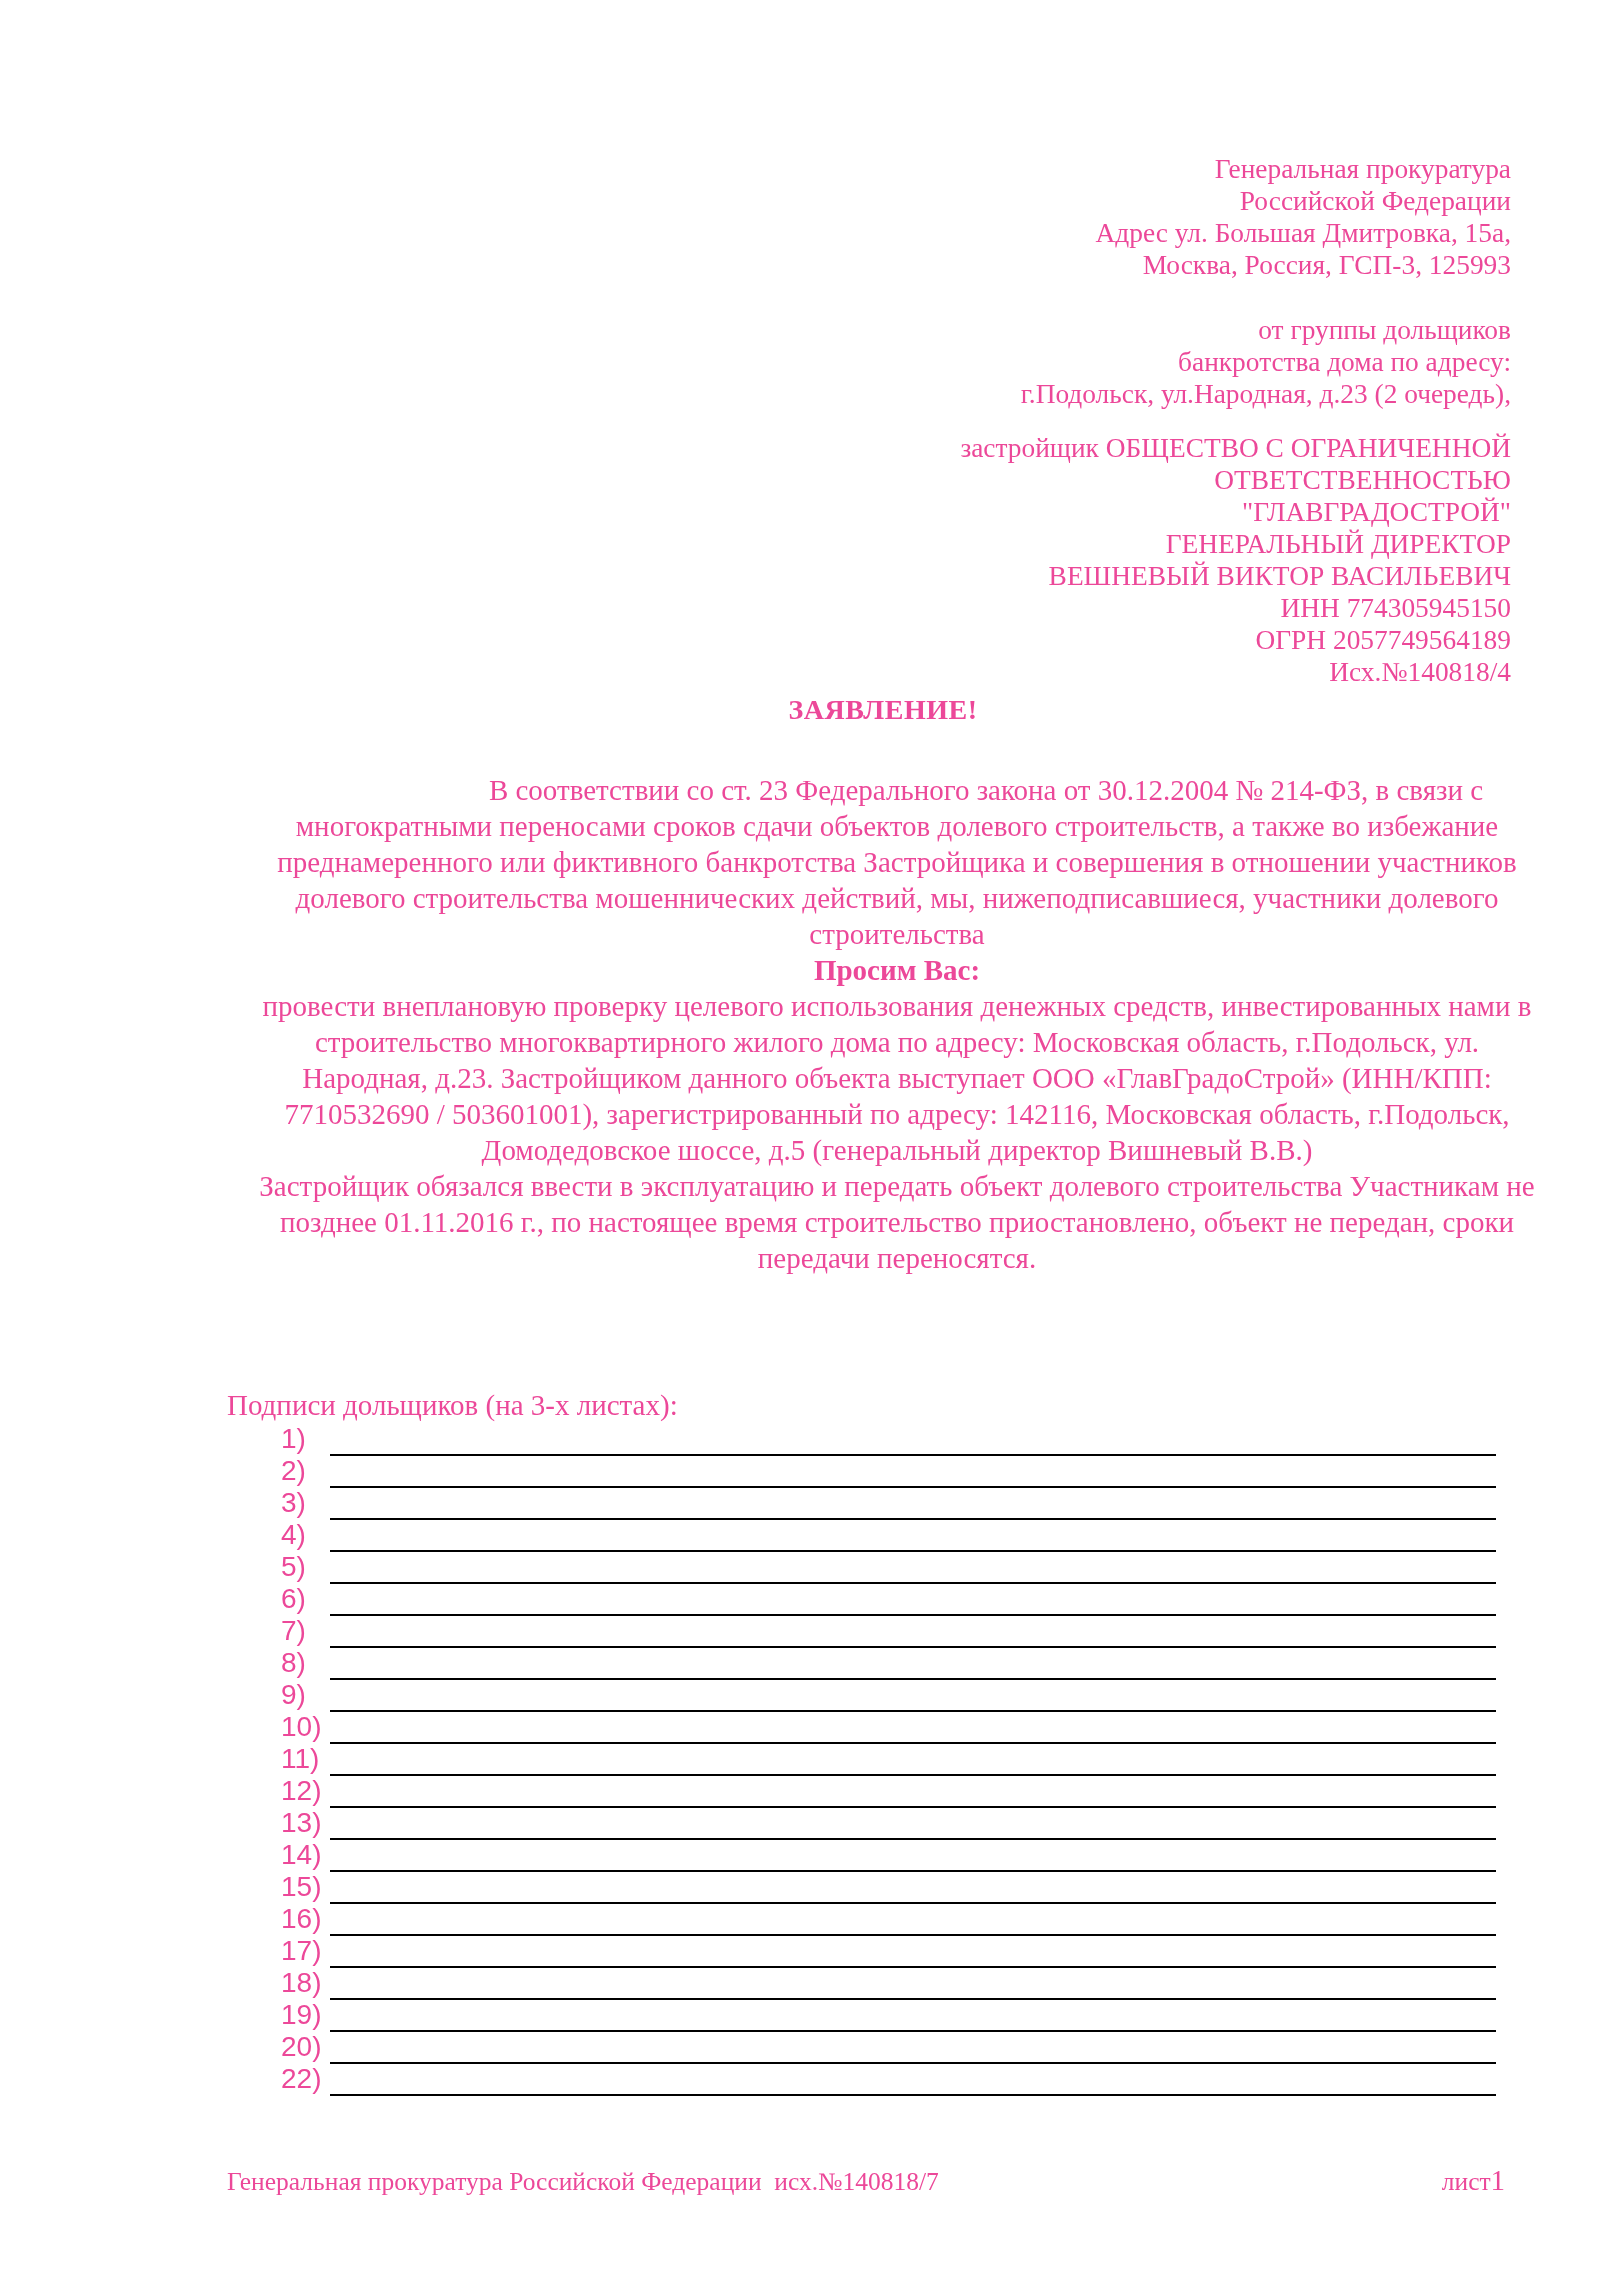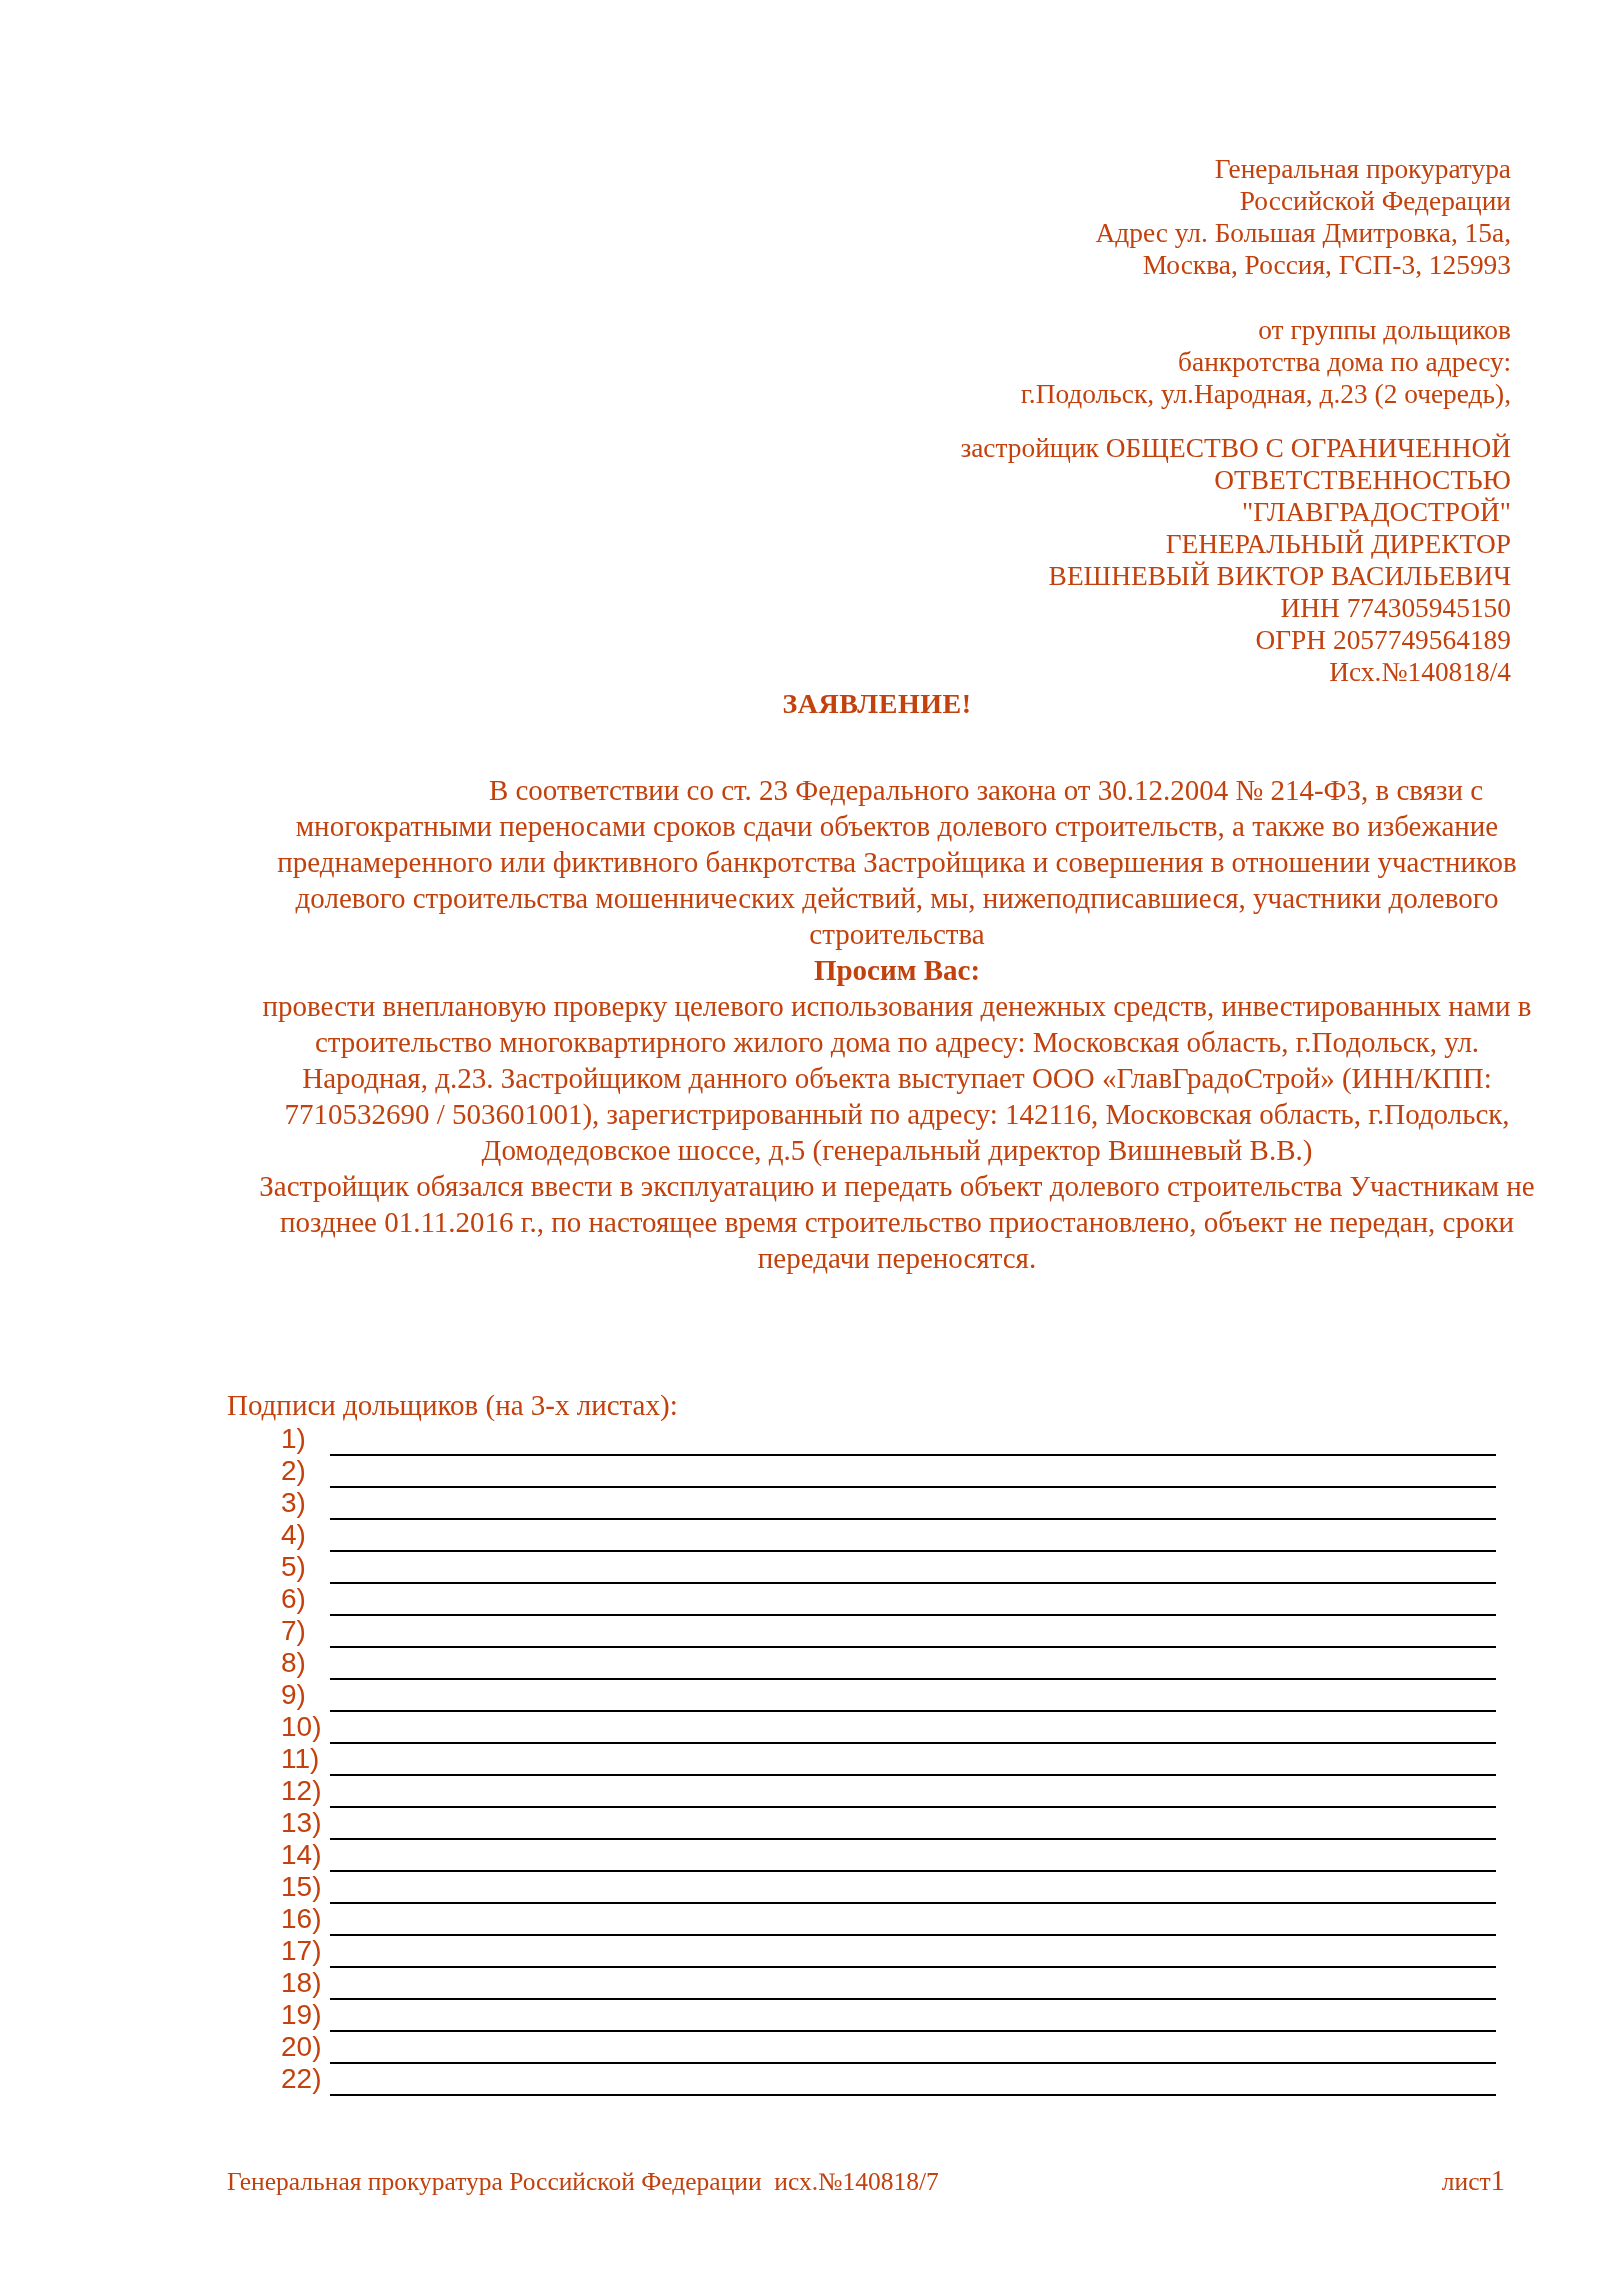--- a/index.html
+++ b/index.html
@@ -9,7 +9,7 @@
     height: 2293px;
     margin: 0 auto;
     background: #ffffff;
-    color: #c2410c;
+    color: #ec4899;
     font-family: "Liberation Serif", "DejaVu Serif", serif;
     overflow: hidden;
   }

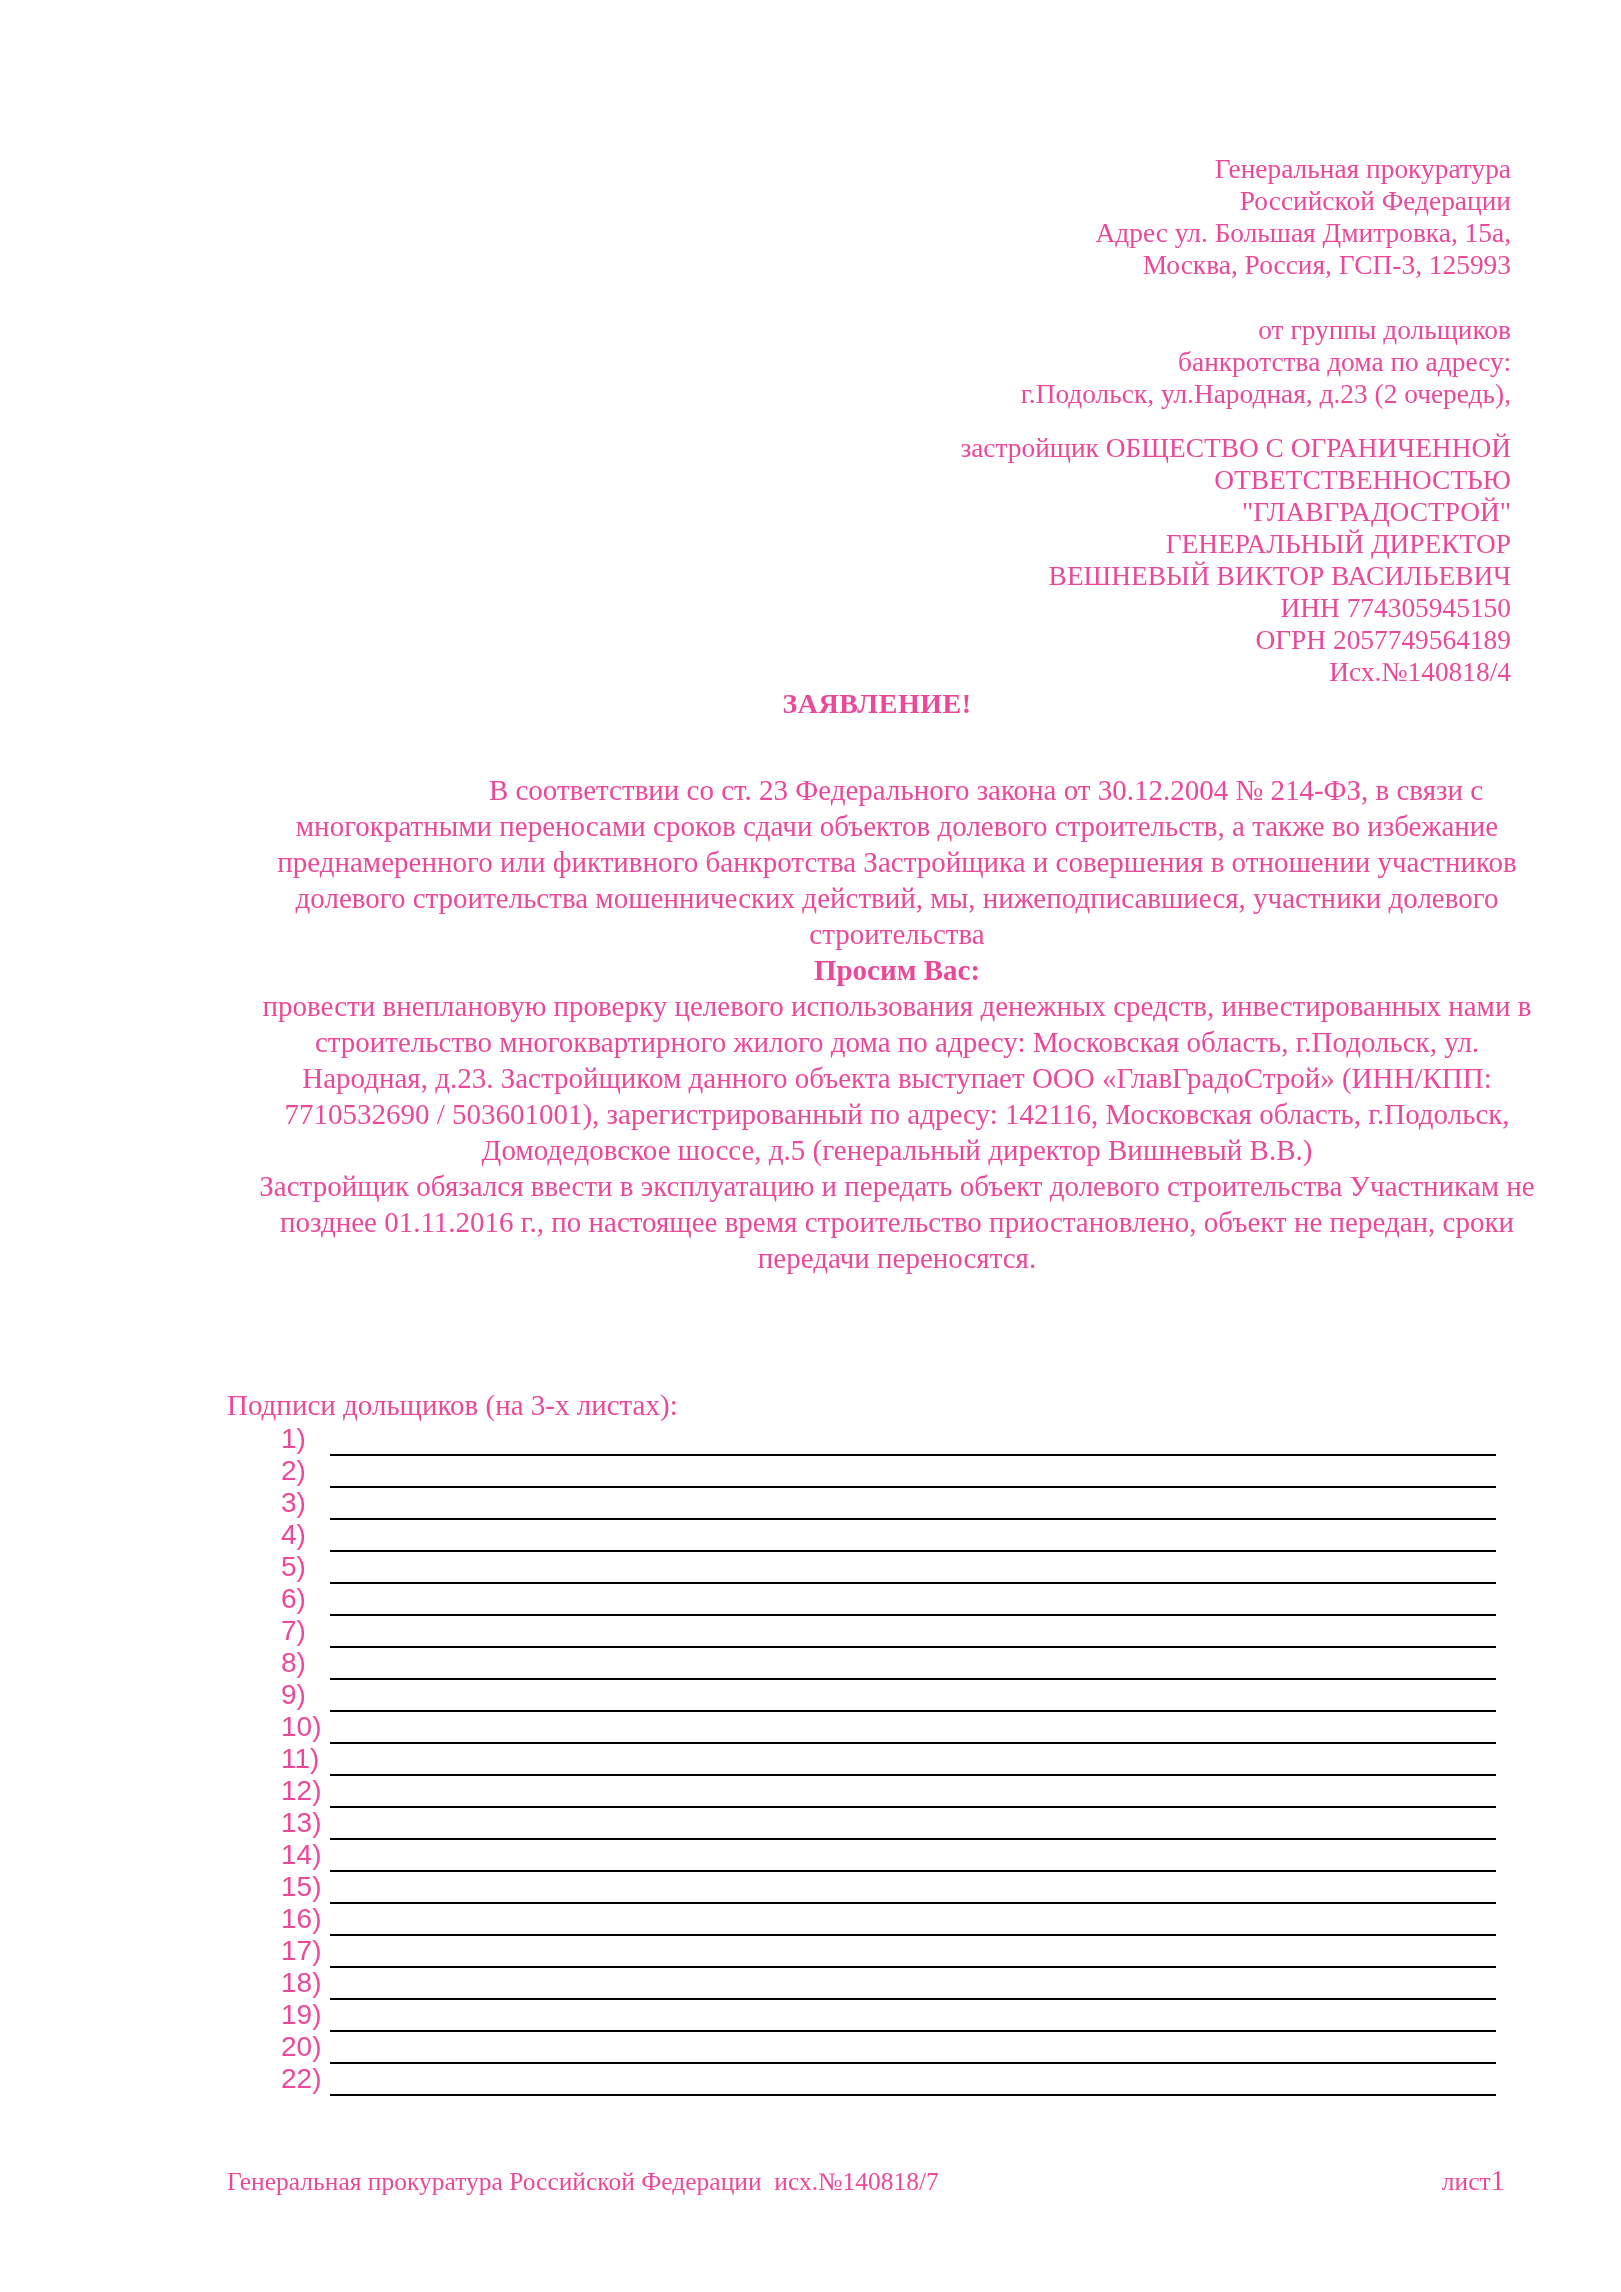--- a/index.html
+++ b/index.html
@@ -31,7 +31,7 @@
     top: 680px;
     left: 227px;
     width: 1284px;
-    margin: 8px;
+    margin: 14px;
     text-align: center;
     font-size: 28px;
     font-weight: bold;

